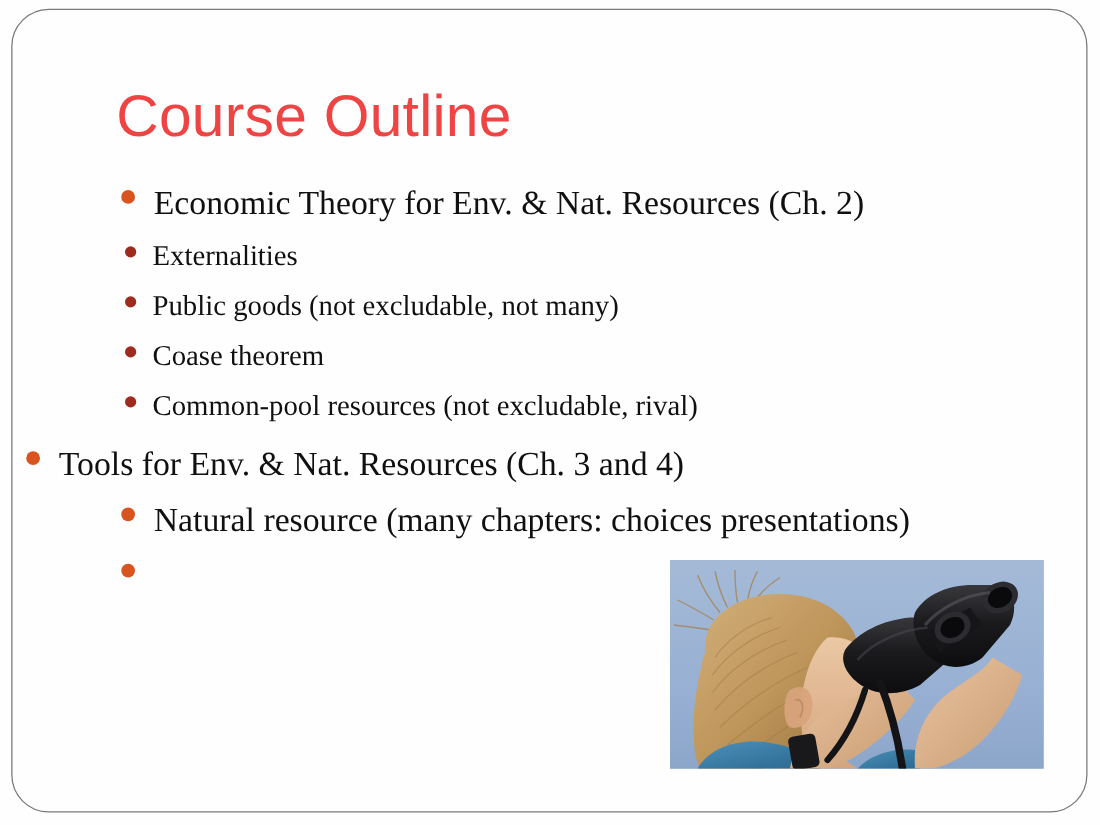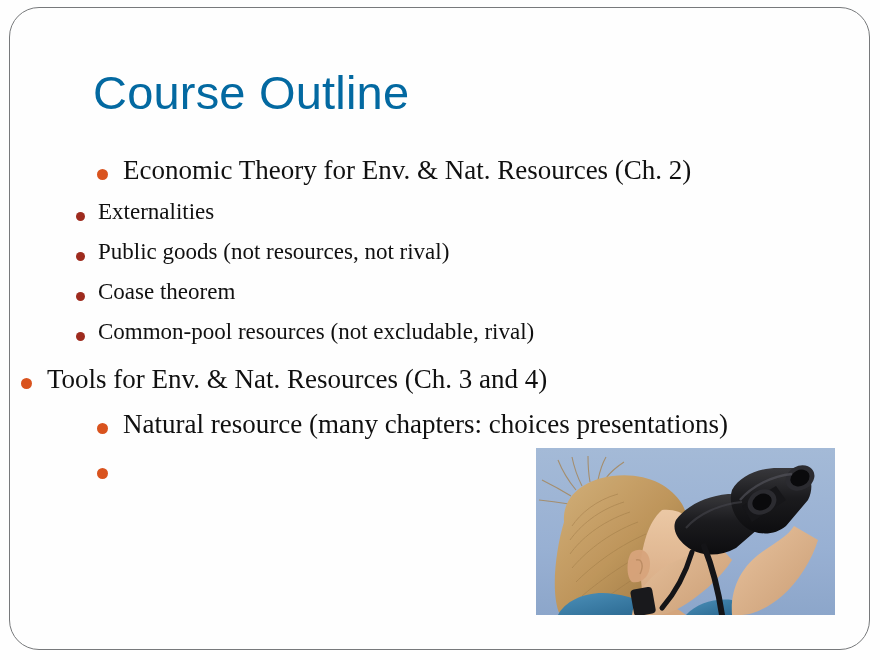--- a/index.html
+++ b/index.html
@@ -43,7 +43,7 @@
     font-family: "Liberation Sans", sans-serif;
     font-size: 47px;
     font-weight: 400;
-    color: #0369a1;
+    color: #ef4444;
     letter-spacing: 0.2px;
     line-height: 1.08;
     white-space: nowrap;

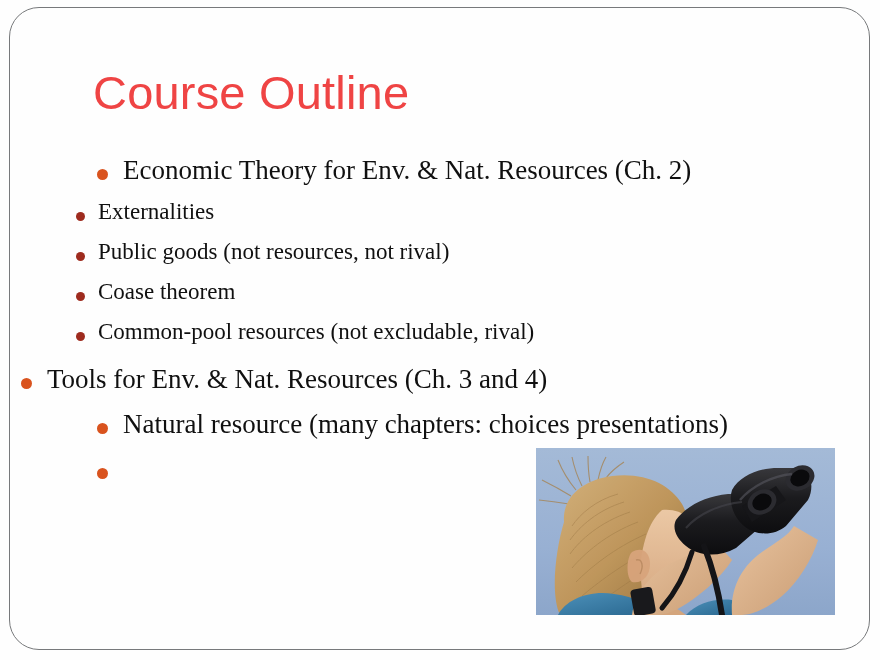--- a/index.html
+++ b/index.html
@@ -59,7 +59,7 @@
   .bullet-row {
     position: relative;
     display: flex;
-    align-items: flex-end;
+    align-items: center;
     white-space: nowrap;
   }
 

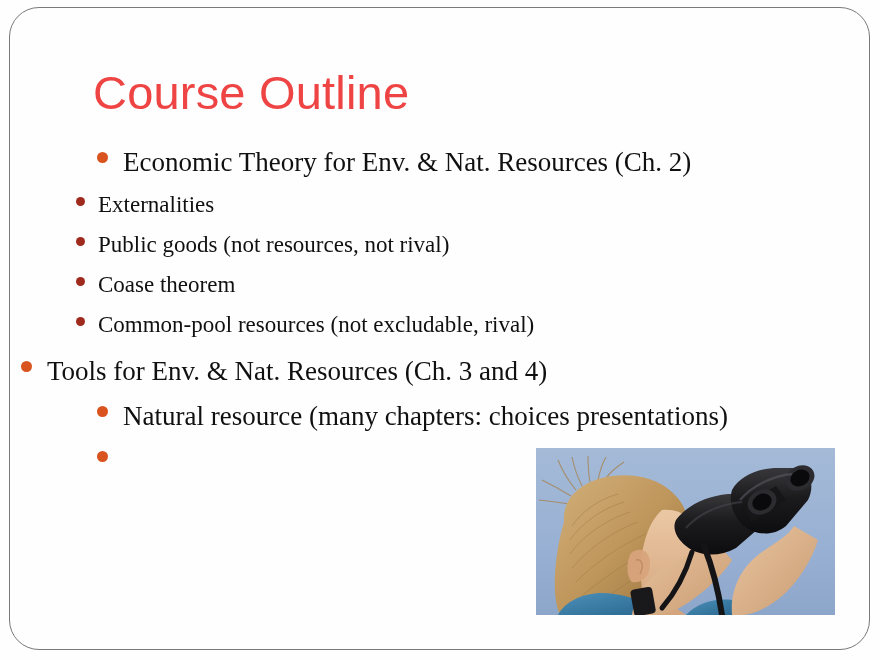--- a/index.html
+++ b/index.html
@@ -68,7 +68,7 @@
     height: 45px;
   }
   .bullet-row.level-2 {
-    padding-left: 76px;
+    padding-left: 100px;
     height: 40px;
   }
 

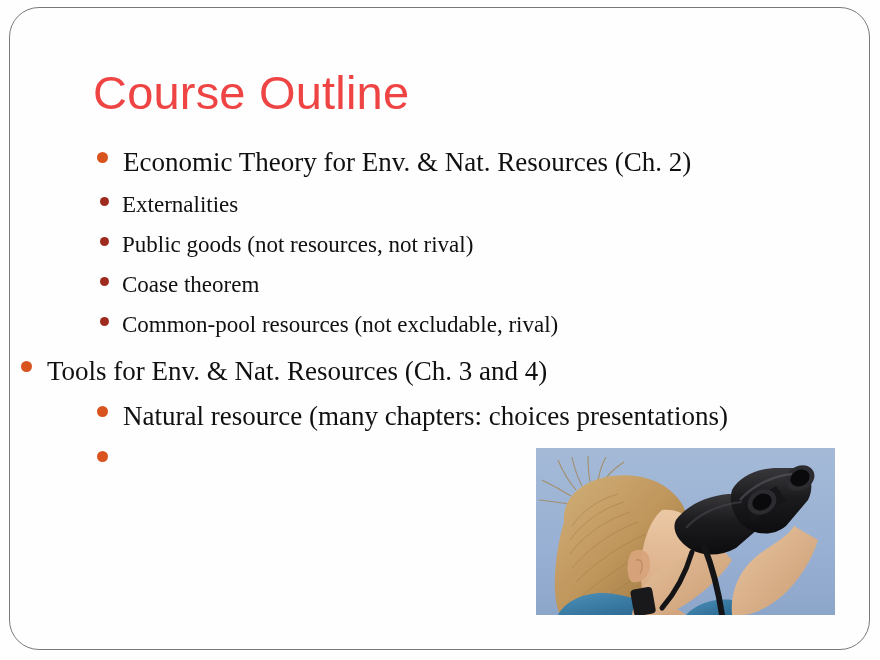--- a/index.html
+++ b/index.html
@@ -141,7 +141,7 @@
 
     <div class="bullet-row level-2">
       <span class="dot"></span>
-      <span class="bullet-text">Public goods (not resources, not rival)</span>
+      <span class="bullet-text">Public goods (not excludable, not many)</span>
     </div>
 
     <div class="bullet-row level-2">

